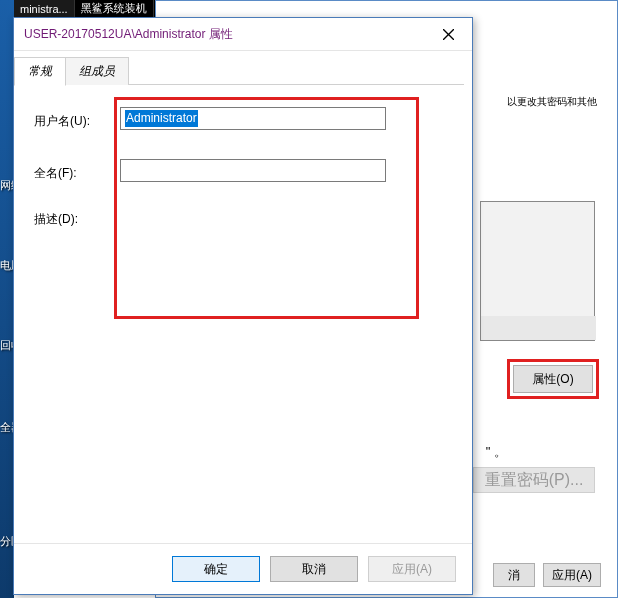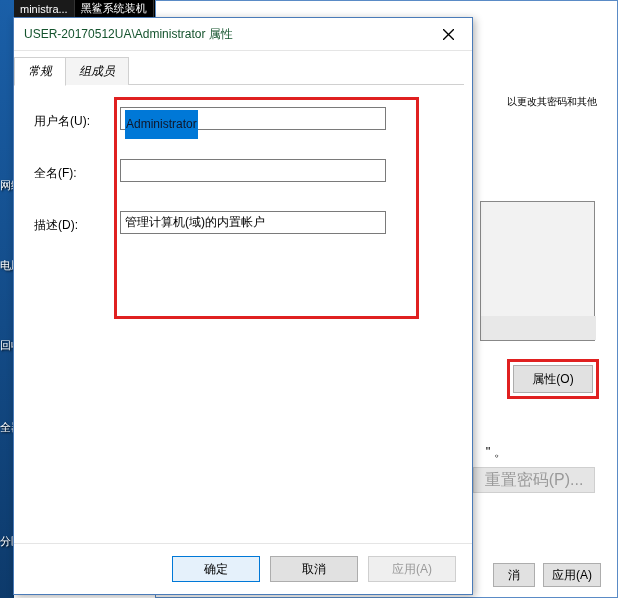--- a/index.html
+++ b/index.html
@@ -132,7 +132,7 @@
     align-items: center;
     padding: 0 0 0 10px;
     font-size: 12px;
-    color: #14532d;
+    color: #701a75;
     background: #fff;
     border-bottom: 1px solid #e5e5e5;
   }

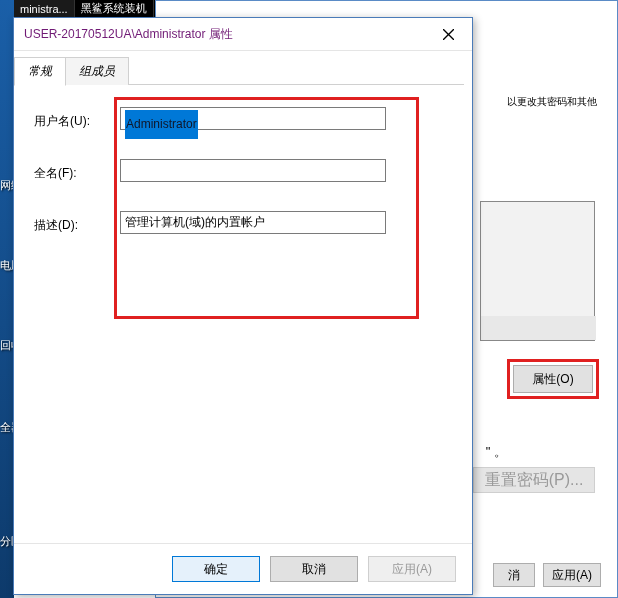--- a/index.html
+++ b/index.html
@@ -213,8 +213,8 @@
   }
   .selected-text {
     background: #0078d7;
-    color: #0f172a;
-    padding: 6px 1px;
+    color: #ffffff;
+    padding: 0 1px;
     display: inline-block;
     line-height: 17px;
   }

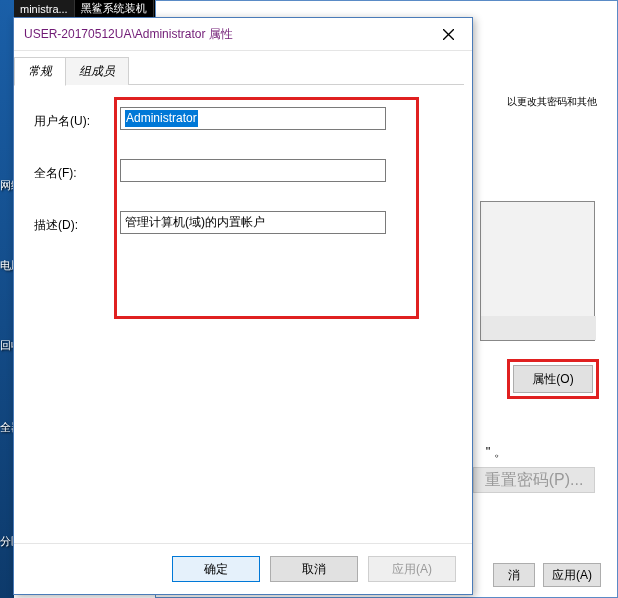--- a/index.html
+++ b/index.html
@@ -308,7 +308,6 @@
 
     <div class="form-row">
       <div class="form-label">描述(D):</div>
-      <input class="form-input" value="管理计算机(域)的内置帐户" style="">
     </div>
   </div>
 

